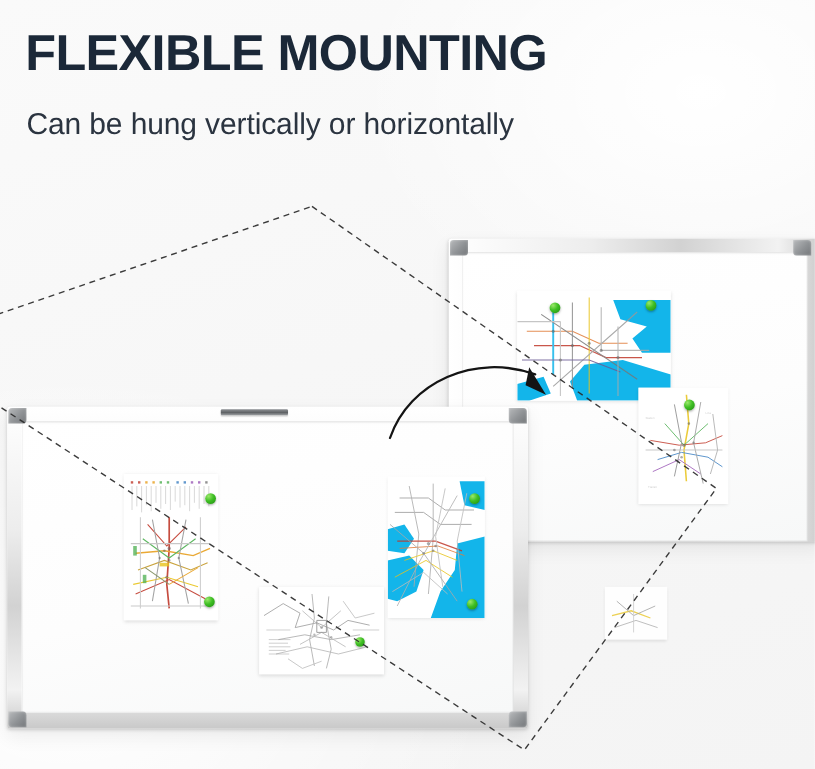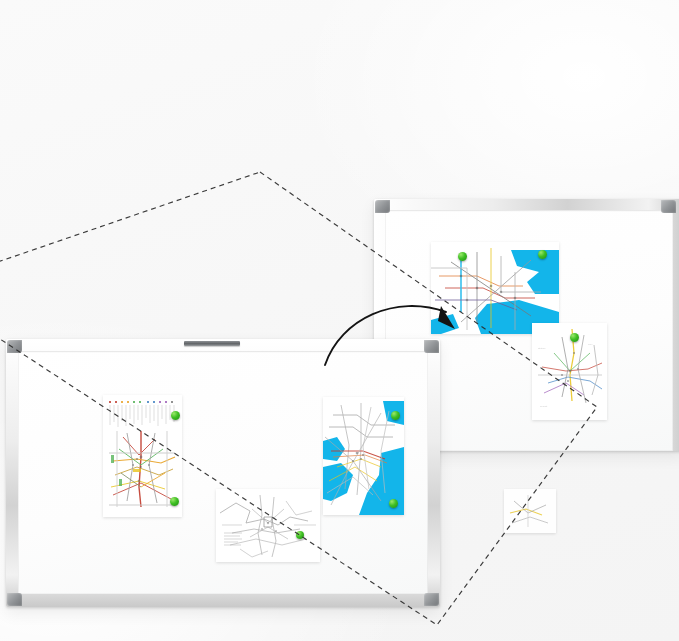--- a/index.html
+++ b/index.html
@@ -91,6 +91,7 @@
 
 <div id="stage">
 
+  <div class="headline">FLEXIBLE MOUNTING</div>
 
   <div class="board" style="left:374px;top:199px;width:312px;height:252px;">
     <div class="frame vert"></div>

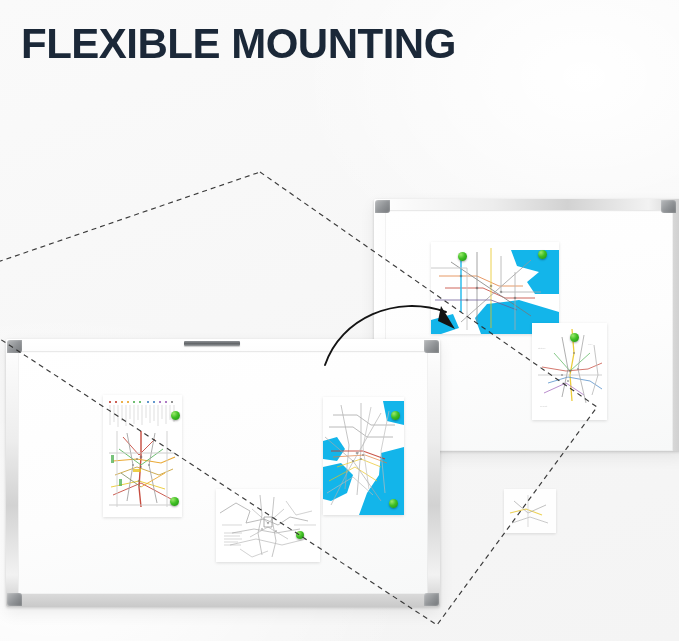--- a/index.html
+++ b/index.html
@@ -92,6 +92,7 @@
 <div id="stage">
 
   <div class="headline">FLEXIBLE MOUNTING</div>
+  <div class="subhead">Can be hung vertically or horizontally</div>
 
   <div class="board" style="left:374px;top:199px;width:312px;height:252px;">
     <div class="frame vert"></div>

